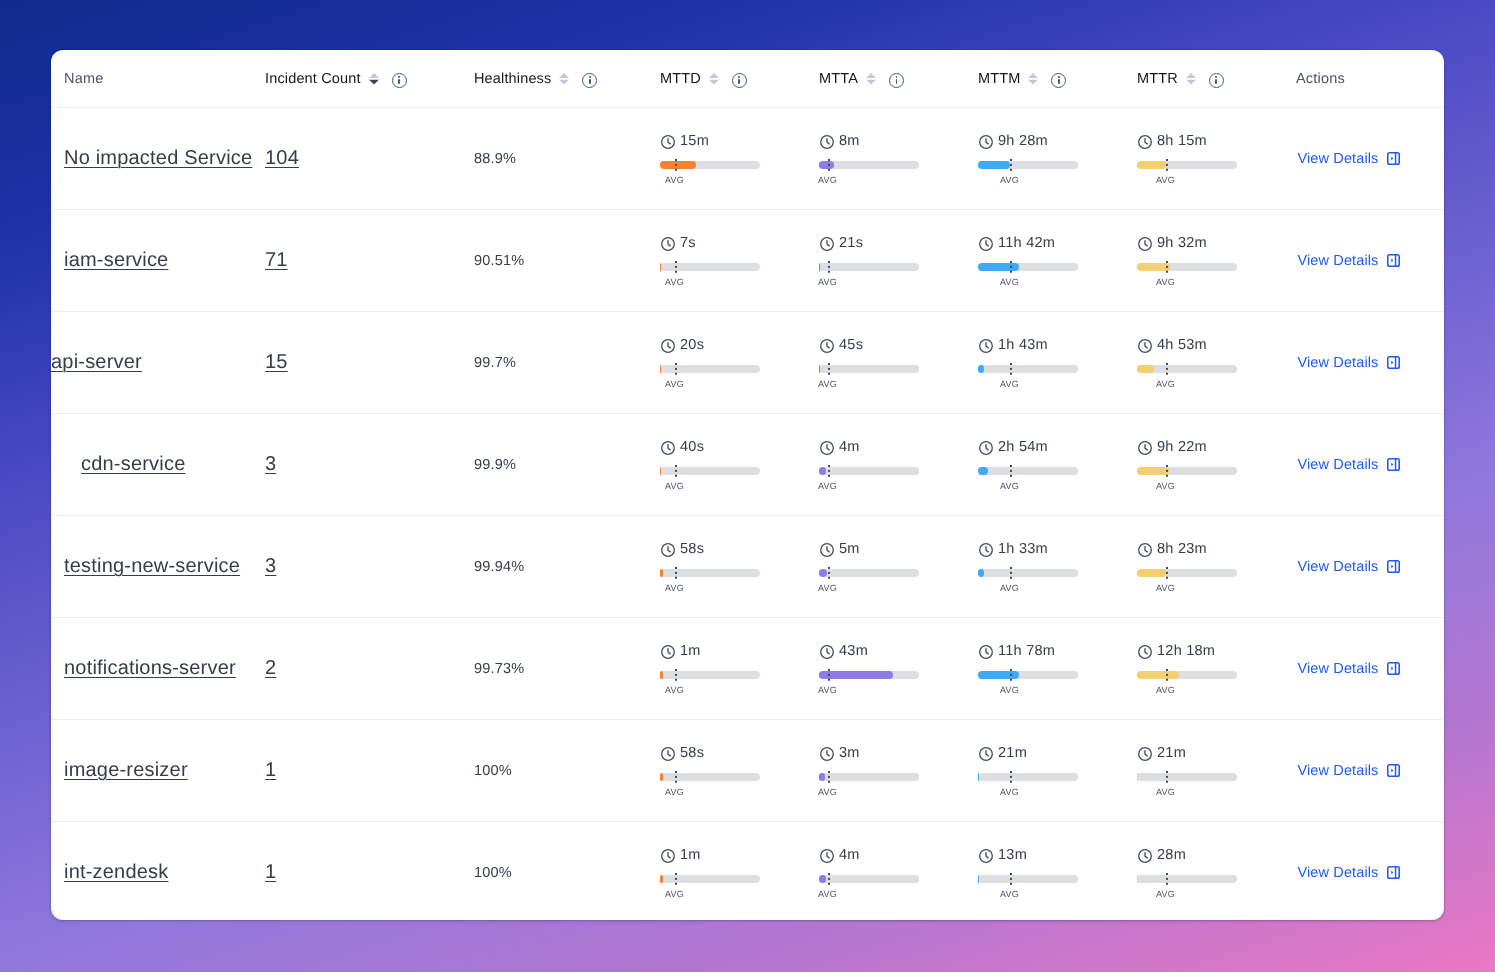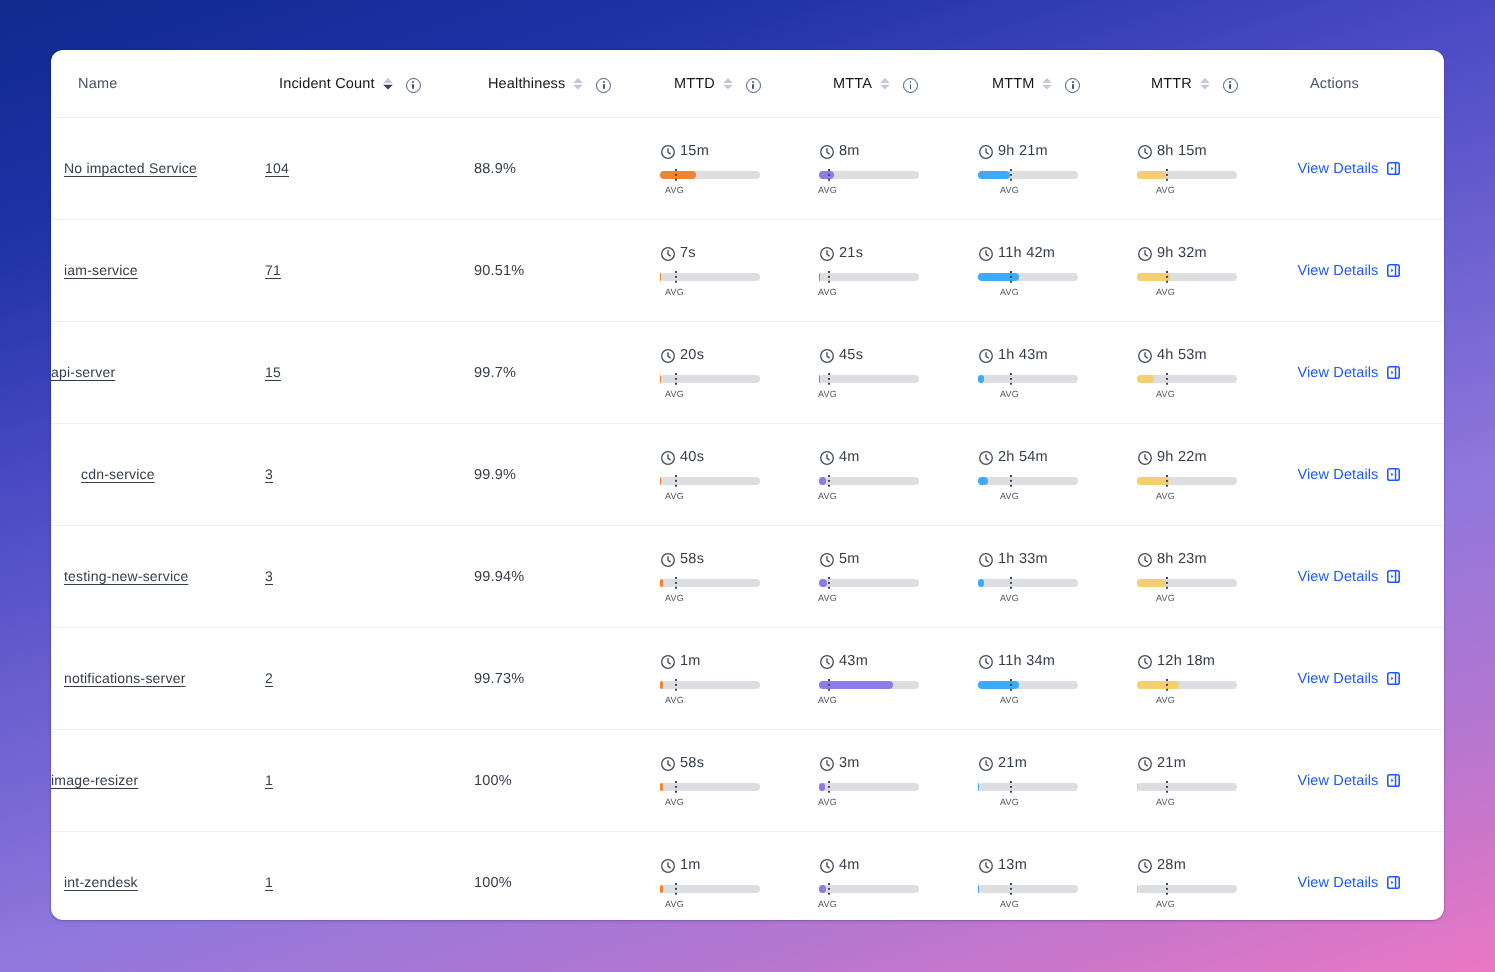--- a/index.html
+++ b/index.html
@@ -18,7 +18,7 @@
   }
   table.grid{border-collapse:collapse;width:1393px;table-layout:fixed;}
   thead th{
-    height:39px;padding:14px;vertical-align:middle;text-align:left;
+    height:57px;padding:0;vertical-align:middle;text-align:left;
     border-bottom:1px solid #eceef1;
     font-weight:400;font-size:14.5px;letter-spacing:0.2px;color:#4b5262;
     white-space:nowrap;

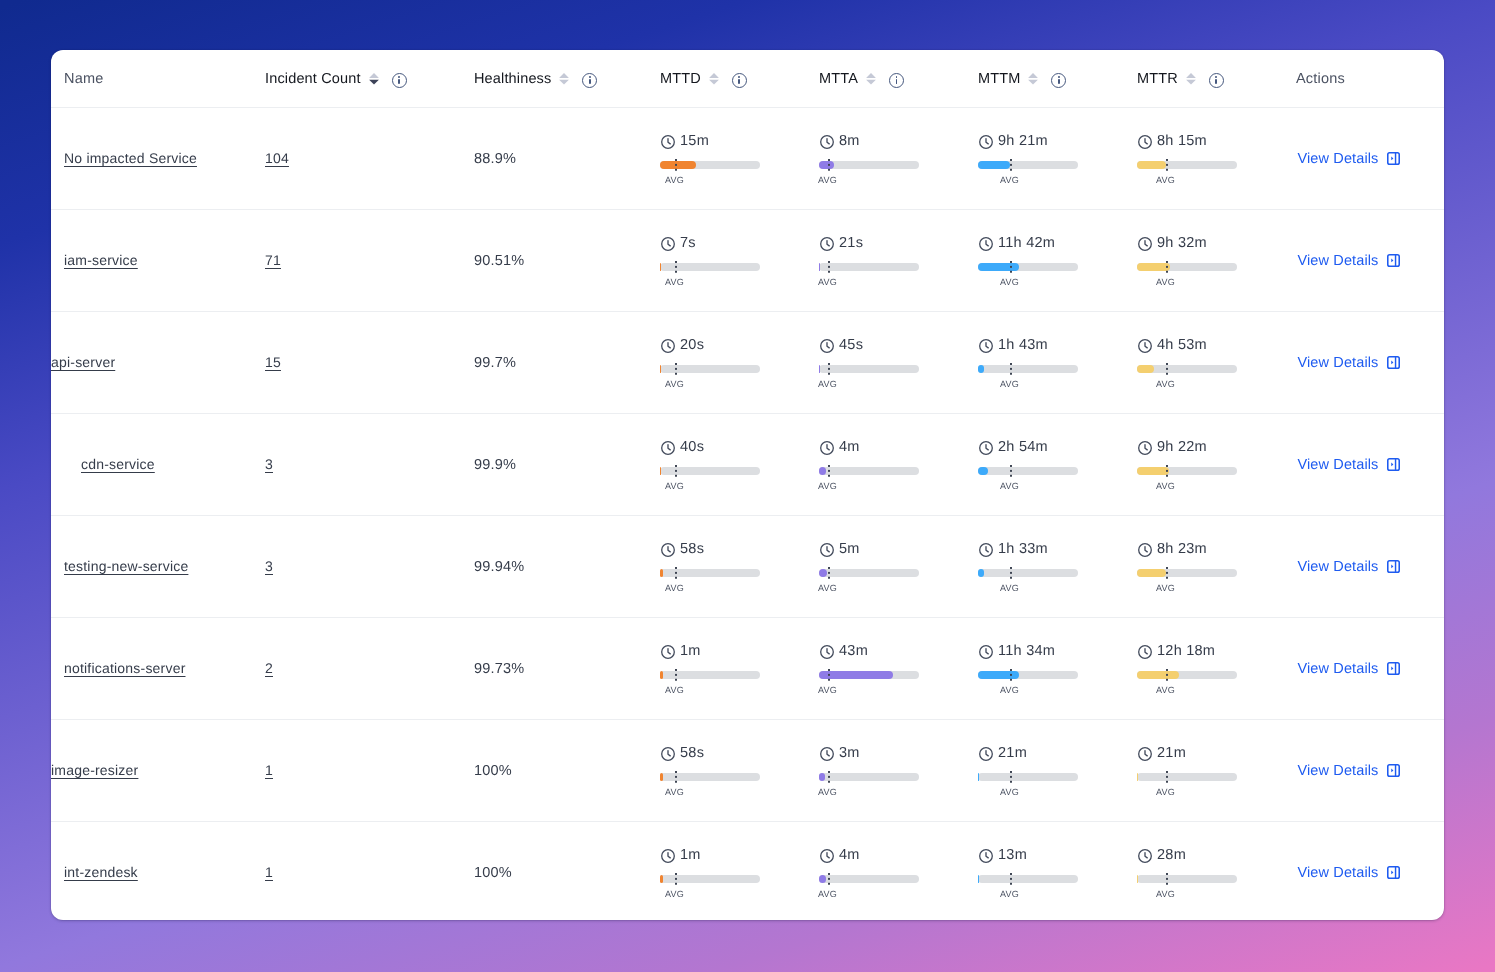--- a/index.html
+++ b/index.html
@@ -231,7 +231,7 @@
                     <path d="M7 3.55 L7 7.2 L9.25 8.9" fill="none" stroke="#434b5c" stroke-width="1.35" stroke-linecap="round" stroke-linejoin="round"></path>
                   </svg>
                 </span>
-                <span class="val">9h 21m</span>
+                <span class="val">9h 28m</span>
               </div>
               <div class="barwrap">
                 <div class="track"></div>

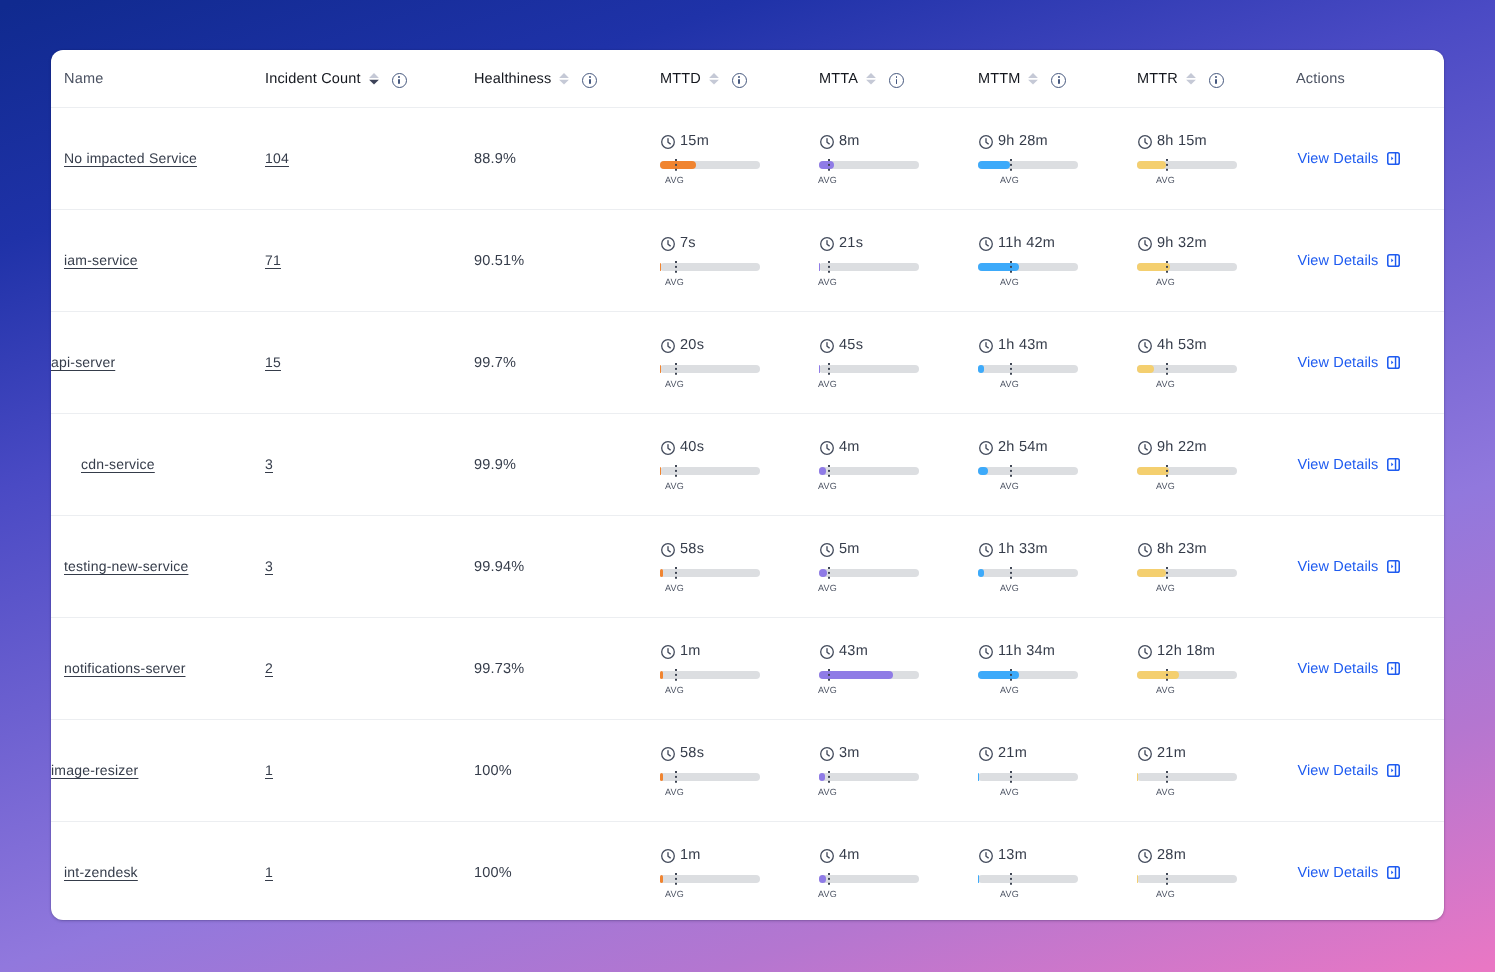--- a/index.html
+++ b/index.html
@@ -29,7 +29,7 @@
   .hcell .info{margin-left:13px;display:flex;align-items:center;position:relative;top:1.5px;}
   tbody td{height:101px;padding:0;vertical-align:middle;border-bottom:1px solid #eceef1;}
   tbody tr:last-child td{border-bottom:none;}
-  .lnk{font-size:14px;letter-spacing:0.2px;color:#353c4a;text-decoration:underline;
+  .lnk{font-size:20px;letter-spacing:0.2px;color:#353c4a;text-decoration:underline;
        text-underline-offset:3px;text-decoration-thickness:1px;cursor:pointer;}
   .plain{font-size:14.5px;letter-spacing:0.2px;color:#353c4a;}
   .metric{position:relative;height:48px;margin-top:-1.5px;}

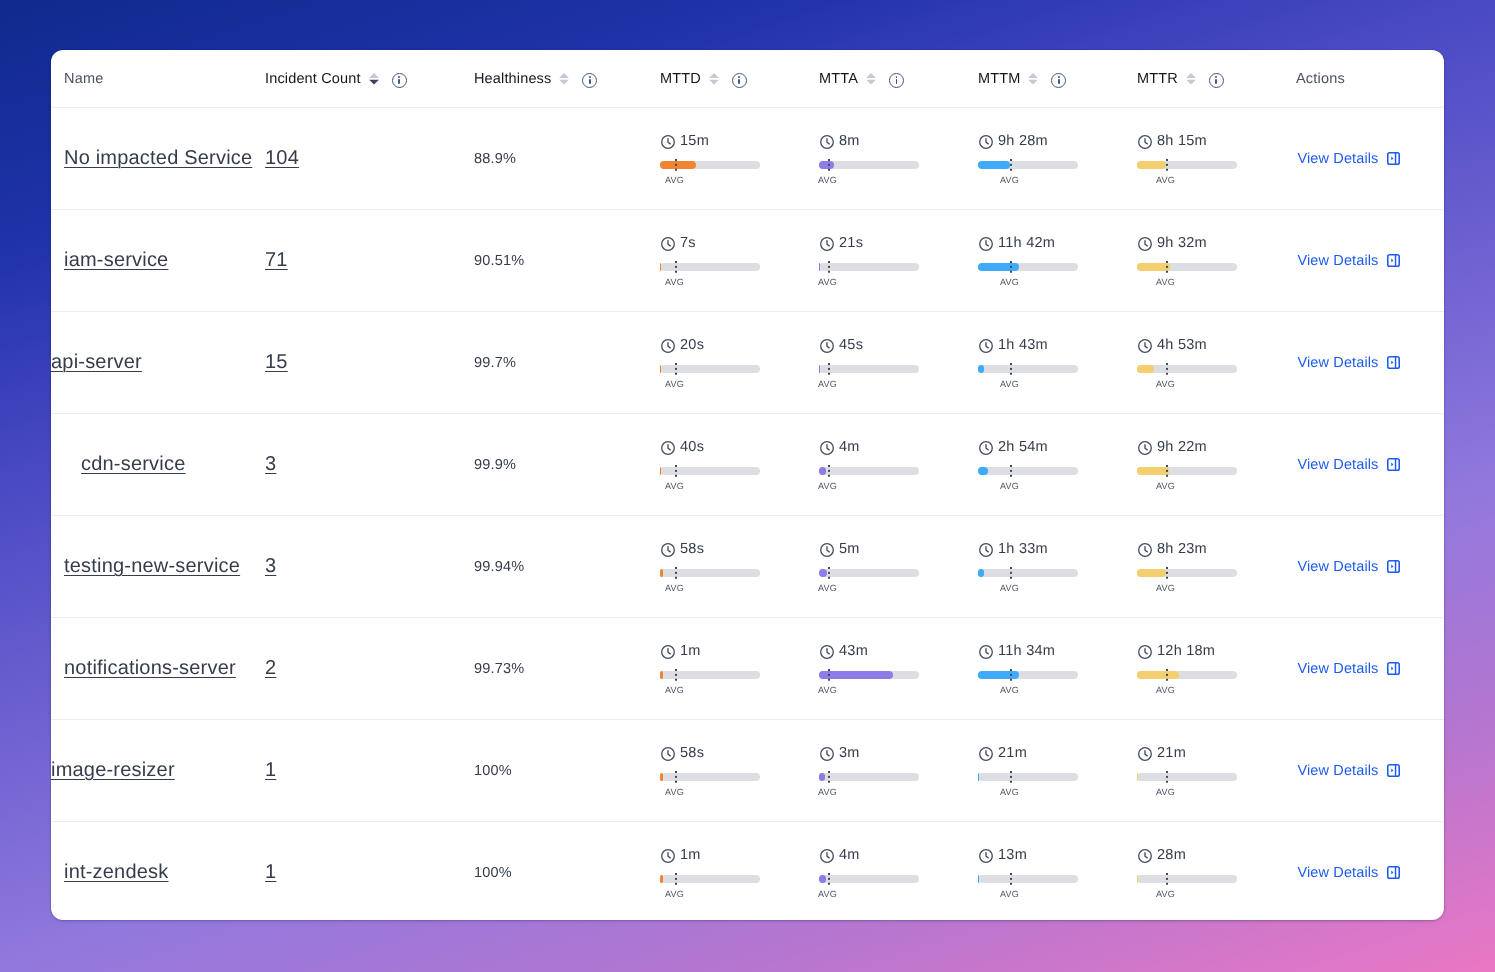--- a/index.html
+++ b/index.html
@@ -696,7 +696,7 @@
                     <path d="M7 3.55 L7 7.2 L9.25 8.9" fill="none" stroke="#434b5c" stroke-width="1.35" stroke-linecap="round" stroke-linejoin="round"></path>
                   </svg>
                 </span>
-                <span class="val">11h 34m</span>
+                <span class="val">11h 78m</span>
               </div>
               <div class="barwrap">
                 <div class="track"></div>

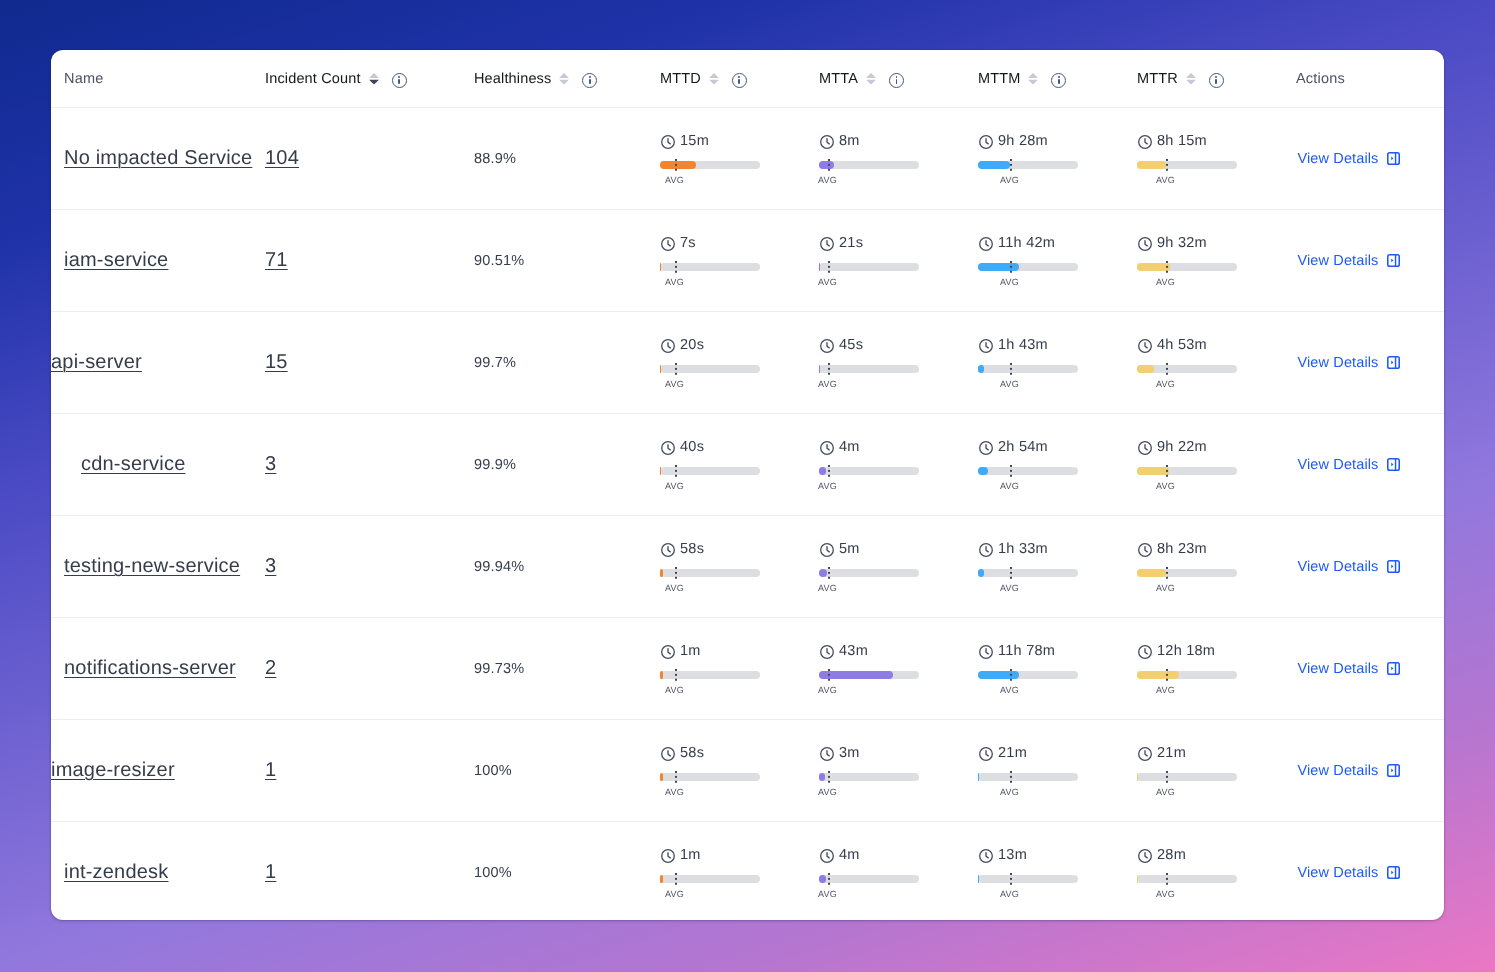--- a/index.html
+++ b/index.html
@@ -739,7 +739,7 @@
           </td>
       </tr>
       <tr>
-        <td style=""><span class="lnk">image-resizer</span></td>
+        <td style="padding-left:13px"><span class="lnk">image-resizer</span></td>
         <td style="padding-left:12px"><span class="lnk">1</span></td>
         <td style="padding-left:12px"><span class="plain">100%</span></td>
         <td style="padding-left:12px">

